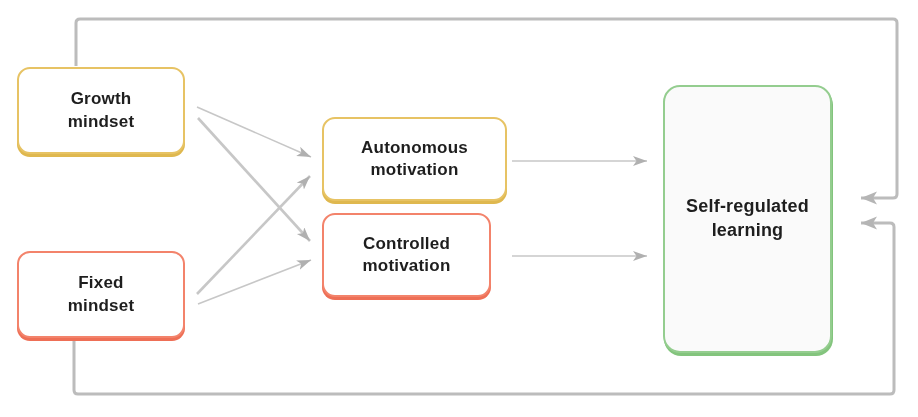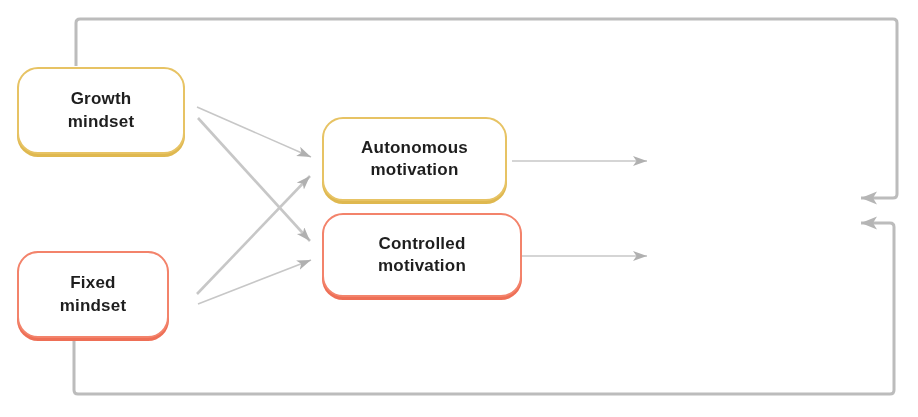--- a/index.html
+++ b/index.html
@@ -29,7 +29,7 @@
     box-sizing:border-box;
     background:#ffffff;
     border:2.5px solid #ccc;
-    border-radius:21px;
+    border-radius:13px;
     display:flex;align-items:center;justify-content:center;
     text-align:center;
     font-weight:700;

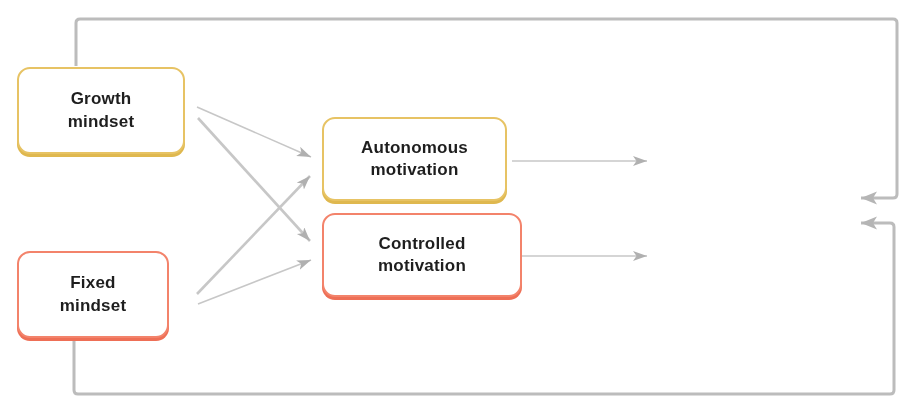--- a/index.html
+++ b/index.html
@@ -102,6 +102,10 @@
 motivation</span>
   </div>
 
+  <div class="node green node-srl">
+    <span>Self-regulated
+learning</span>
+  </div>
 
 </div>
 

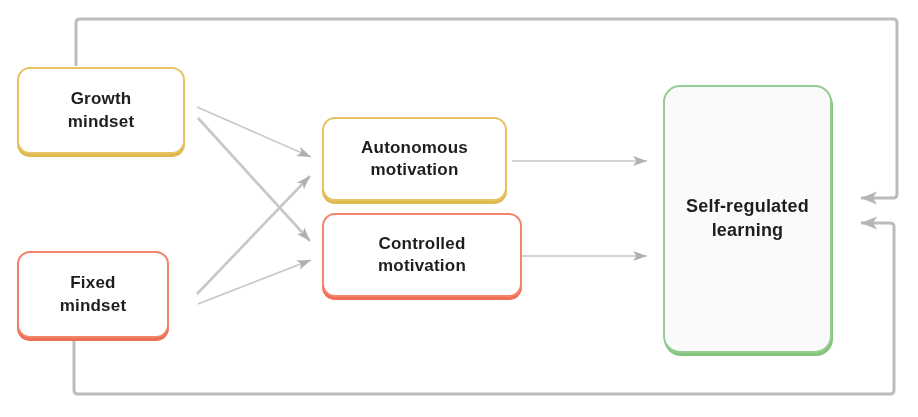--- a/index.html
+++ b/index.html
@@ -51,7 +51,7 @@
   .node-growth{left:17px;top:67px;width:168px;height:87px;}
   .node-fixed{left:17px;top:251px;width:152px;height:87px;}
   .node-autonomous{left:322px;top:117px;width:185px;height:84px;align-items:center;}
-  .node-controlled{left:322px;top:213px;width:200px;height:84px;}
+  .node-controlled{left:322px;top:213px;width:169px;height:84px;}
   .node-srl{left:663px;top:85px;width:169px;height:268px;}
 </style>
 </head>

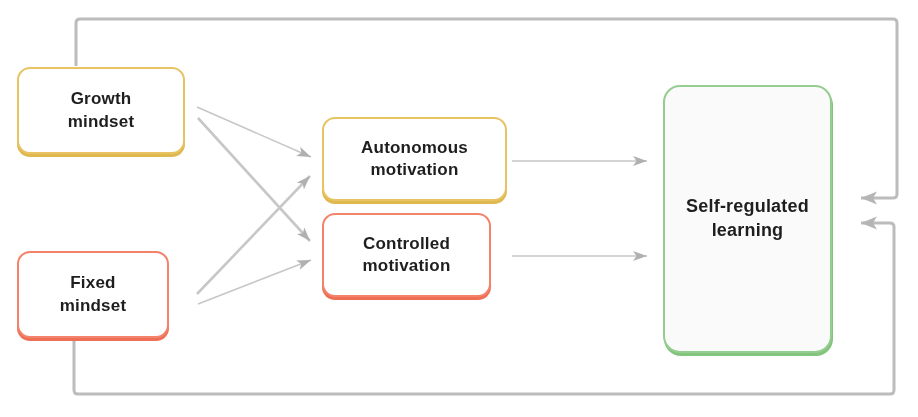--- a/index.html
+++ b/index.html
@@ -49,7 +49,7 @@
     font-size:18px;
   }
   .node-growth{left:17px;top:67px;width:168px;height:87px;}
-  .node-fixed{left:17px;top:251px;width:152px;height:87px;}
+  .node-fixed{left:17px;top:251px;width:168px;height:87px;}
   .node-autonomous{left:322px;top:117px;width:185px;height:84px;align-items:center;}
   .node-controlled{left:322px;top:213px;width:169px;height:84px;}
   .node-srl{left:663px;top:85px;width:169px;height:268px;}

